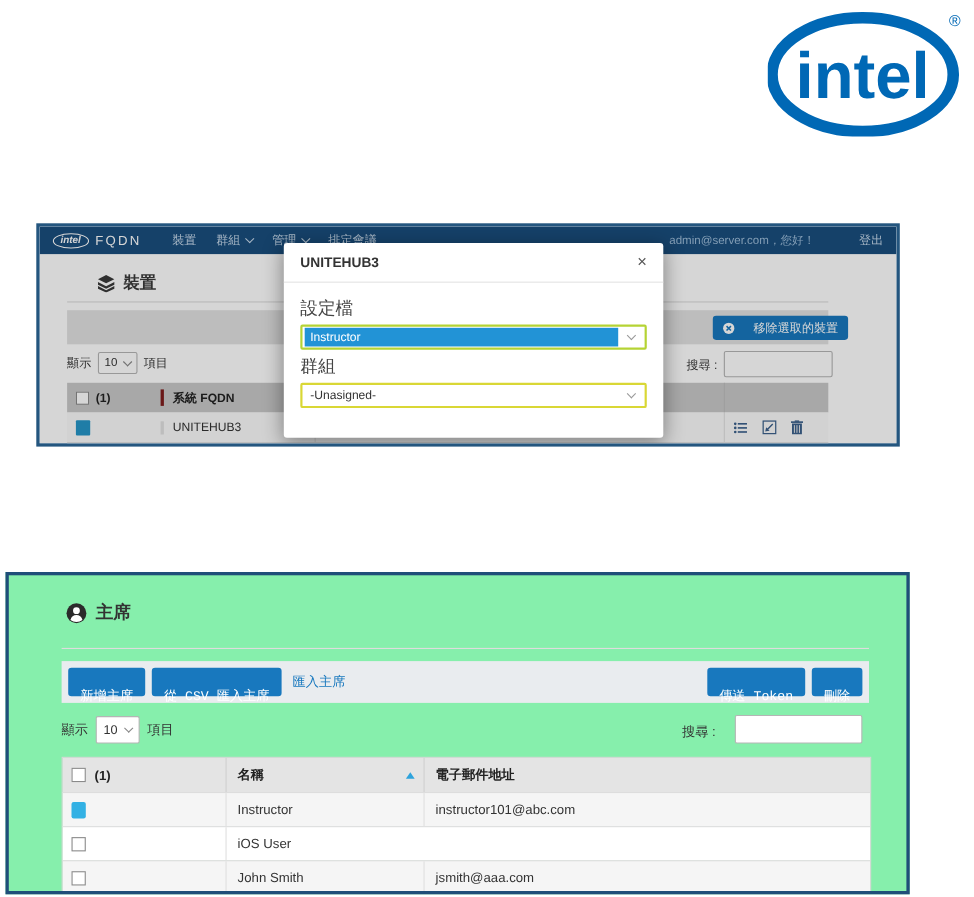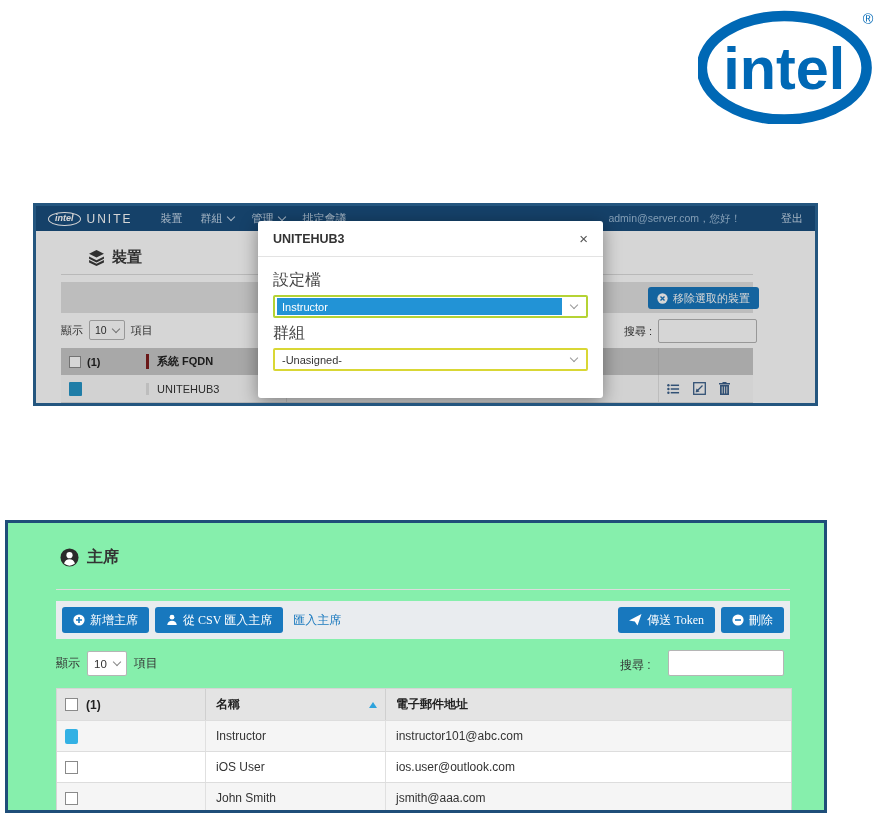--- a/index.html
+++ b/index.html
@@ -122,7 +122,7 @@
 
     <div class="s1-nav">
       <span class="oval">intel</span>
-      <span class="unite">UNITE</span>
+      <span class="unite">FQDN</span>
       <span class="s1-nav-item">裝置</span>
       <span class="s1-nav-item">
         <span>群組</span>

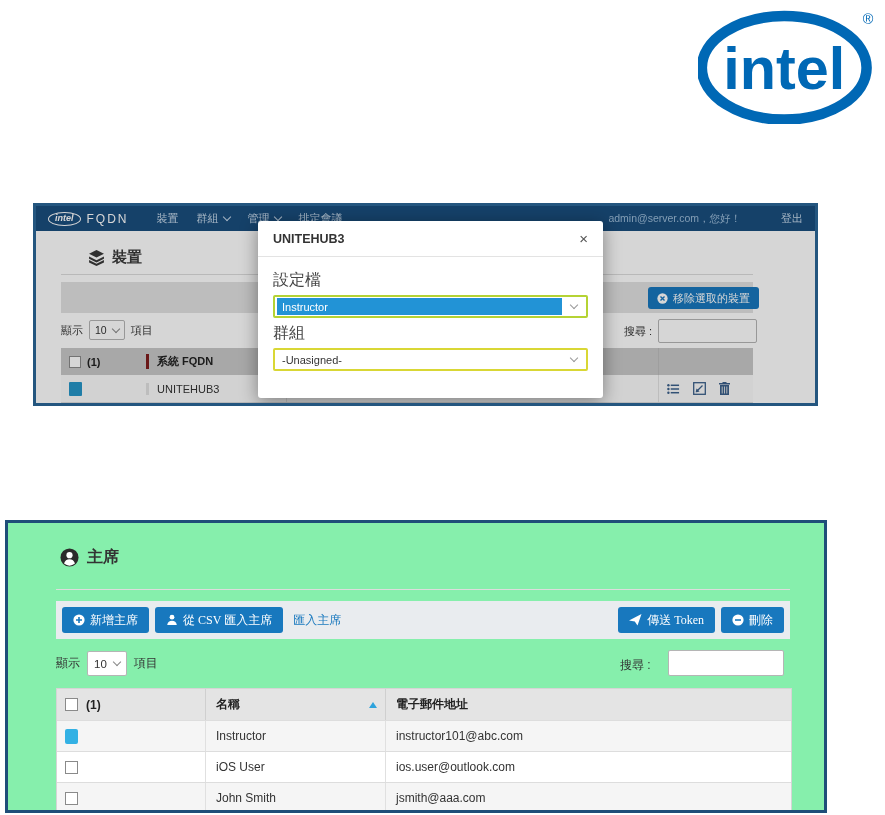--- a/index.html
+++ b/index.html
@@ -26,7 +26,7 @@
   .s1-hr{position:absolute;left:25px;top:68px;width:692px;height:1px;background:#ddd;}
   .s1-band{position:absolute;left:25px;top:76px;width:692px;height:31px;background:#e2e2e2;}
   .btn-blue{background:#1878be;color:#fff;border:none;border-radius:3px;display:inline-flex;
-            align-items:center;gap:5px;font-size:11px;font-family:Liberation Serif, serif;}
+            align-items:center;gap:17px;font-size:11px;font-family:Liberation Mono, monospace;}
   .s1-remove{position:absolute;left:612px;top:81px;height:22px;padding:0 9px;}
   .s1-show{position:absolute;left:25px;top:114px;display:flex;align-items:center;gap:6px;
            font-size:11px;color:#333;}

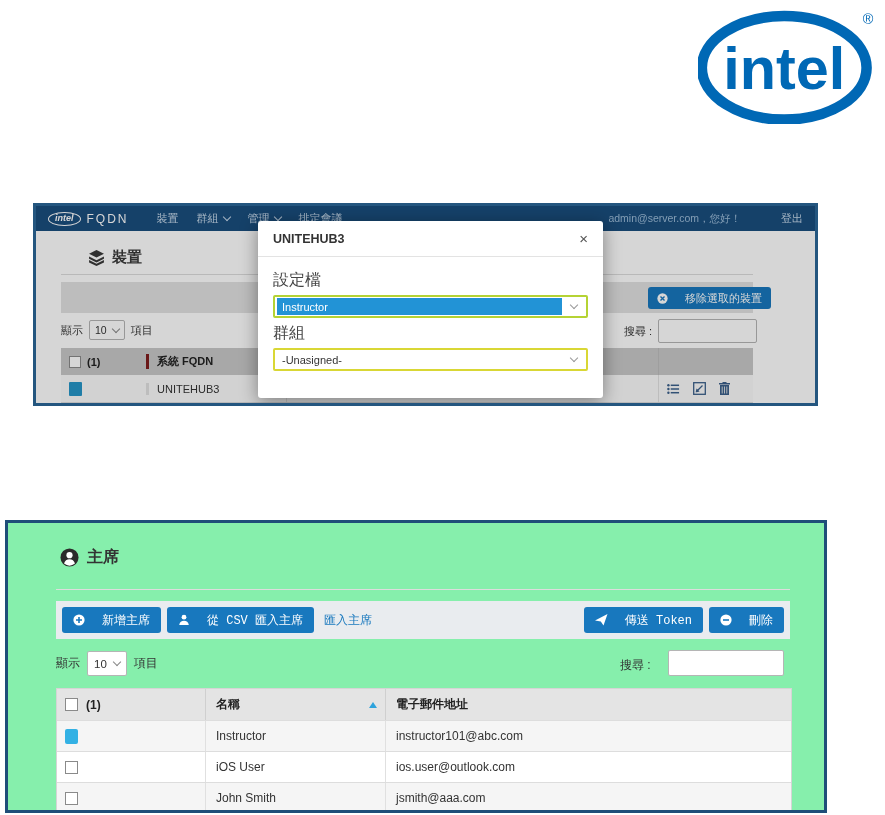--- a/index.html
+++ b/index.html
@@ -82,7 +82,7 @@
   .s2-hr{position:absolute;left:48px;top:66px;width:734px;height:1px;background:#ddd;}
   .s2-band{position:absolute;left:48px;top:78px;width:734px;height:38px;background:#e9ecef;
            display:flex;align-items:center;padding:0 6px;gap:6px;box-sizing:border-box;}
-  .s2-btn{height:26px;padding:0 11px;font-size:12px;}
+  .s2-btn{height:26px;padding:0 11px;font-size:12px;flex-direction:column;}
   .s2-link{color:#1878be;font-size:12px;margin-left:4px;}
   .s2-spacer{flex:1;}
   .s2-show{position:absolute;left:48px;top:128px;display:flex;align-items:center;gap:7px;

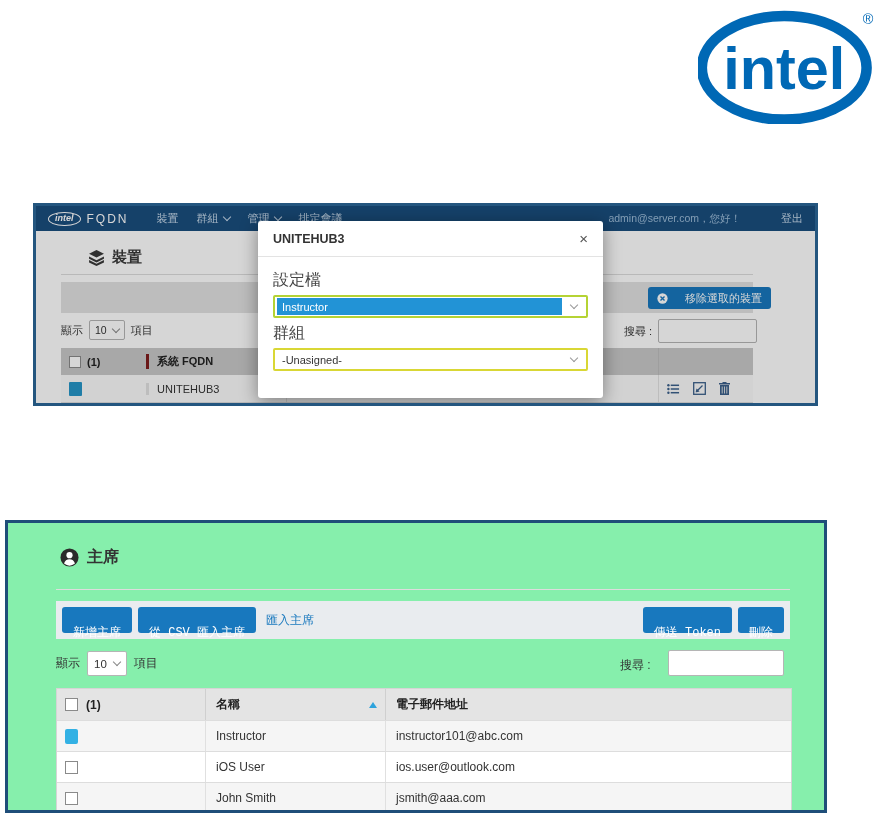--- a/index.html
+++ b/index.html
@@ -331,9 +331,6 @@
         <div class="d2">
             <span>iOS User</span>
           </div>
-        <div class="d3">
-            <span>ios.user@outlook.com</span>
-          </div>
       </div>
       <div class="t2-row odd">
         <div class="d1">

